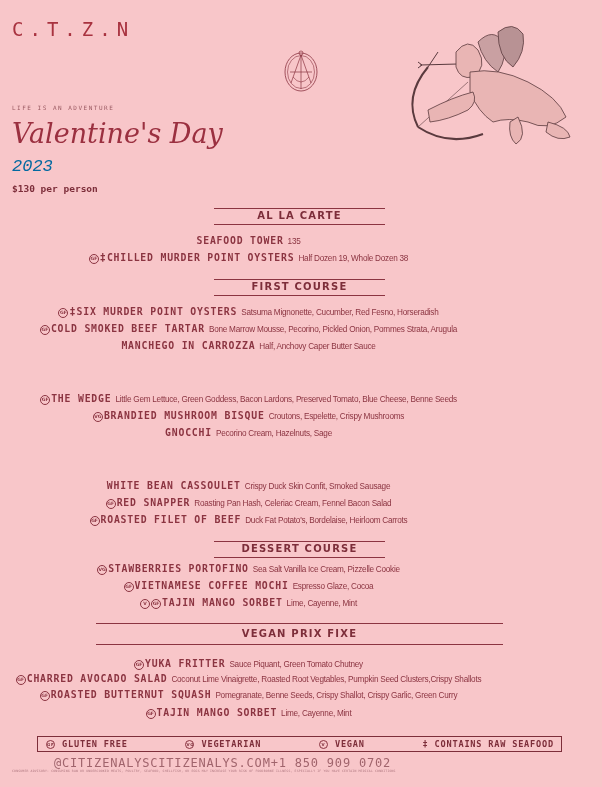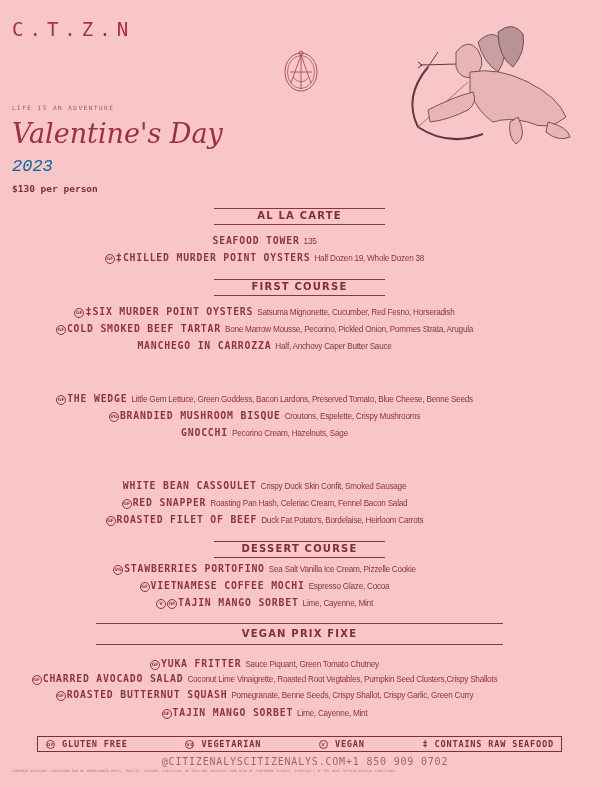--- a/index.html
+++ b/index.html
@@ -46,7 +46,7 @@
   .section-head.wide { left: 96px; width: 407px; }
 
   .item {
-    position: absolute; left: 16px; width: 497px; text-align: center;
+    position: absolute; left: 0; width: 497px; text-align: center;
     white-space: nowrap; line-height: 14px;
   }
   .item-name {

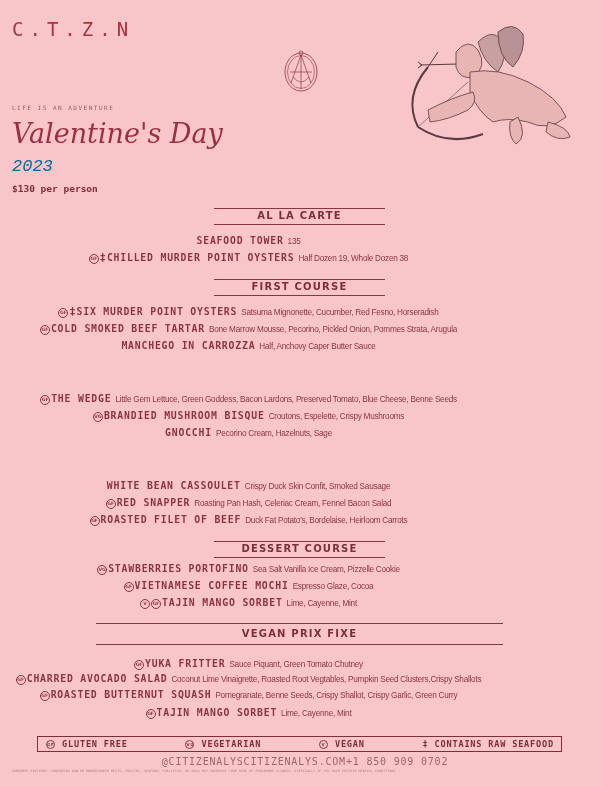--- a/index.html
+++ b/index.html
@@ -80,8 +80,8 @@
   .legend-item .badge { width: 9px; height: 9px; font-size: 4px; line-height: 7px; }
 
   .footer-row {
-    left: 54px; top: 756px; width: 502px; display: flex; justify-content: center;
-    font-family: "DejaVu Sans Mono", monospace; font-size: 10px; color: #a0646c;
+    left: 54px; top: 756px; width: 502px; display: flex; justify-content: flex-start;
+    font-family: "DejaVu Sans Mono", monospace; font-size: 12px; color: #a0646c;
     letter-spacing: 0.8px;
   }
   .disclaimer {

